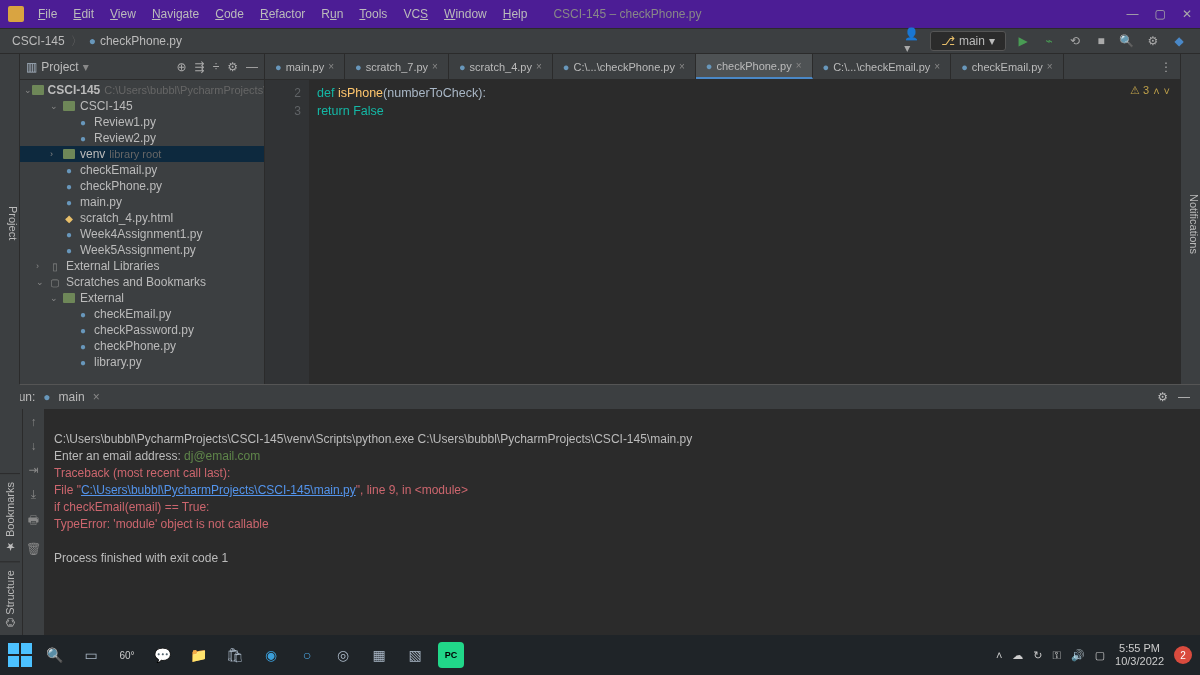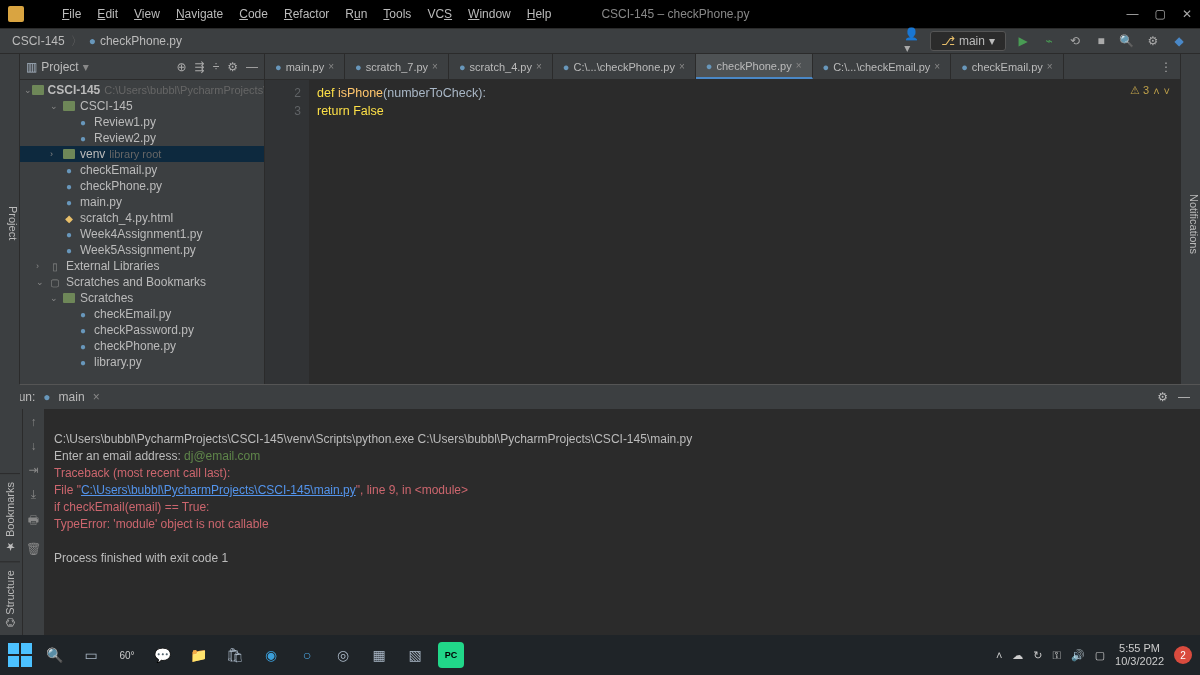--- a/index.html
+++ b/index.html
@@ -4,7 +4,7 @@
 <style>
 * { margin: 0; padding: 0; box-sizing: border-box; font-family: 'Segoe UI', Arial, sans-serif; }
 body { background: #2b2b2b; color: #a9b7c6; font-size: 12px; overflow: hidden; width: 1200px; height: 675px; }
-.titlebar { height: 28px; background: #000000; display: flex; align-items: center; padding: 0 8px; color: #bbb; gap: 24px; }
+.titlebar { height: 28px; background: #4c1d95; display: flex; align-items: center; padding: 0 8px; color: #bbb; }
 .titlebar .icon { width: 16px; height: 16px; background: #d9a441; border-radius: 2px; margin-right: 8px; }
 .titlebar .menus { display: flex; gap: 4px; }
 .titlebar .menus span { padding: 2px 6px; cursor: pointer; }

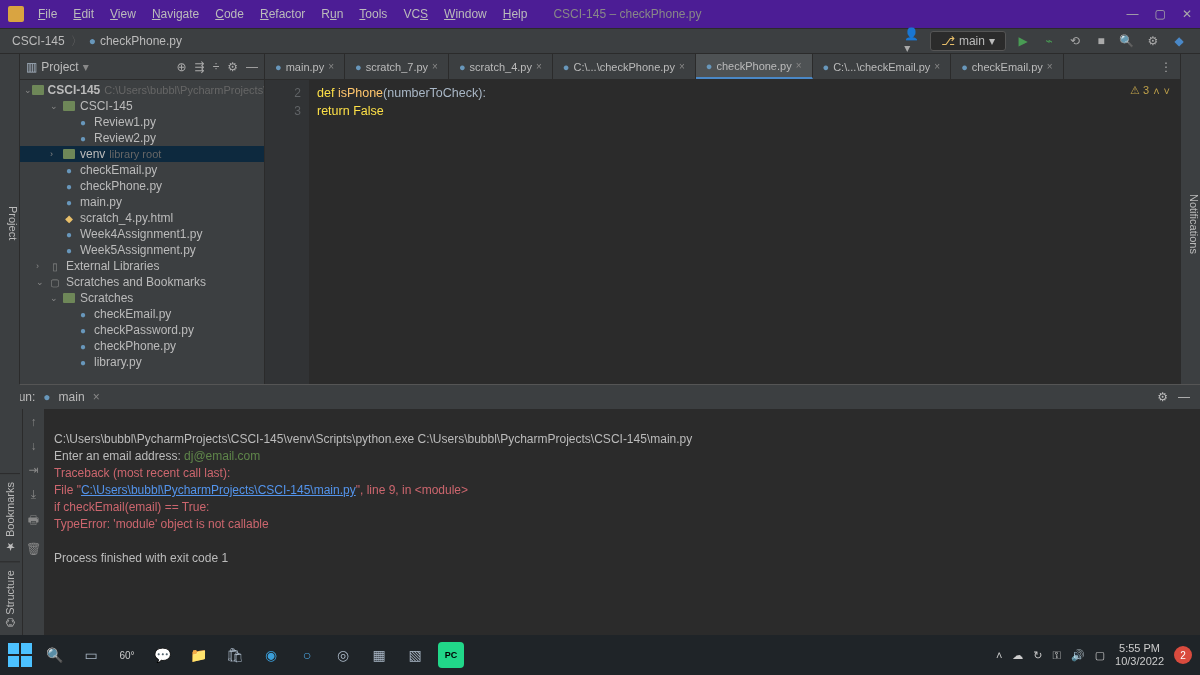--- a/index.html
+++ b/index.html
@@ -41,7 +41,7 @@
 .editor-body { flex: 1; display: flex; position: relative; }
 .gutter { width: 44px; background: #313335; text-align: right; padding: 4px 8px 0 0; color: #606366; font-family: 'Consolas', monospace; font-size: 12px; line-height: 18px; }
 .code { flex: 1; padding: 4px 8px; font-family: 'Consolas', monospace; font-size: 12.5px; line-height: 18px; }
-.code .kw { color: #fde047; }
+.code .kw { color: #14b8a6; }
 .code .fn { color: #ffc66d; }
 .code .param { color: #a9b7c6; }
 .code-status { position: absolute; top: 4px; right: 10px; color: #bfa14a; font-size: 11px; display: flex; align-items: center; gap: 4px; }

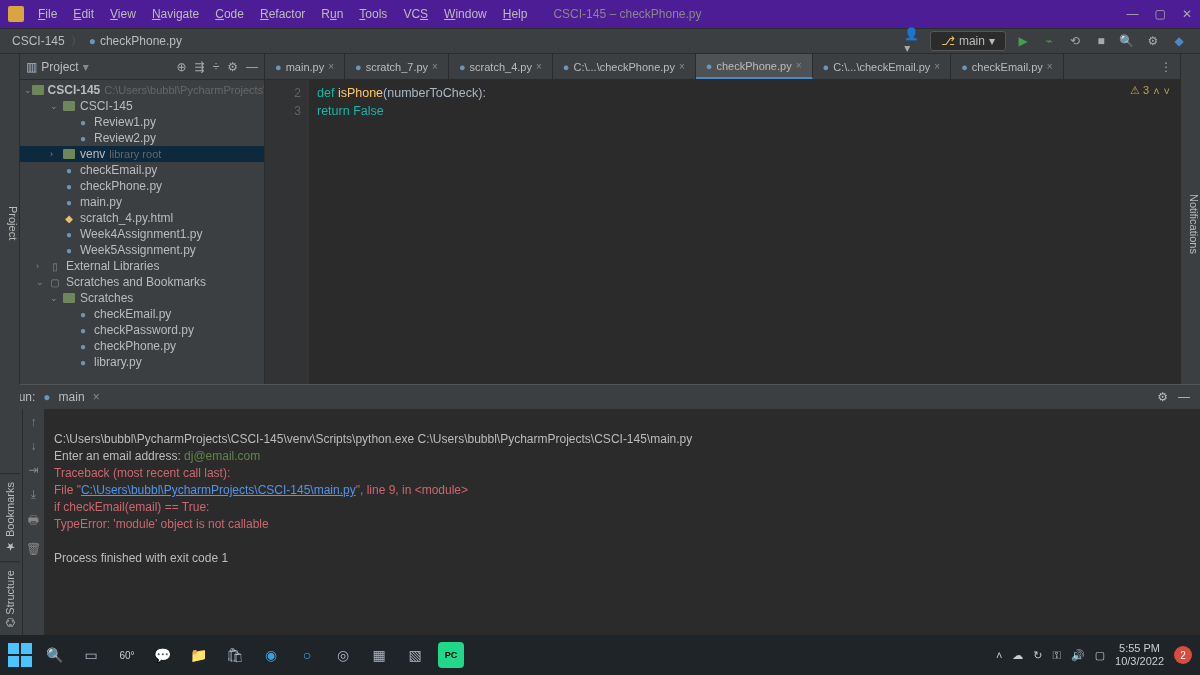--- a/index.html
+++ b/index.html
@@ -230,7 +230,7 @@
             <span class="ficon">
               <span class="folder-icon"></span>
             </span>
-            <span class="name">Scratches</span>
+            <span class="name">External</span>
           </div>
           <div class="tree-item" style="padding-left: 44px;">
             <span class="arrow"></span>

